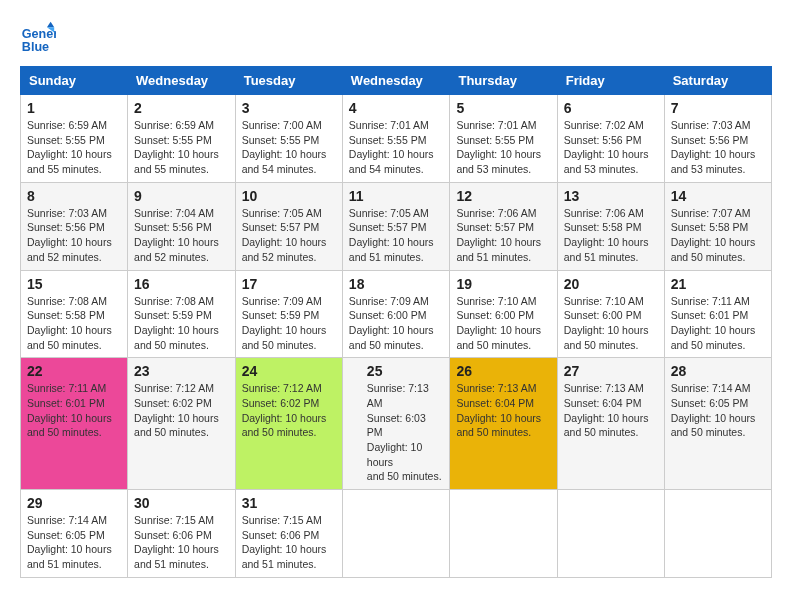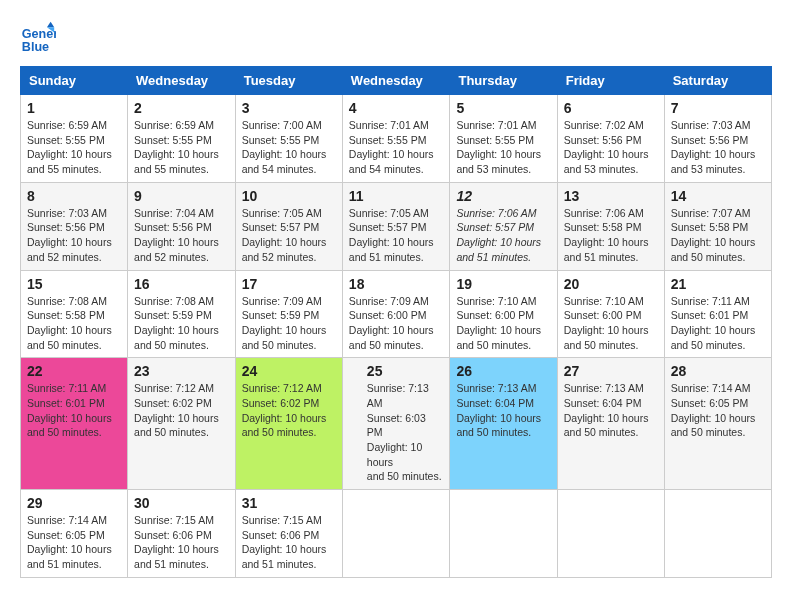--- a/index.html
+++ b/index.html
@@ -212,7 +212,7 @@
           and 51 minutes.
         </div>
       </td>
-        <td style="background: rgb(245, 245, 245); font-style: italic;">
+        <td style="background: rgb(245, 245, 245);">
         <span class="day-num">12</span>
         <div class="day-info">
           Sunrise: 7:06 AM<br>

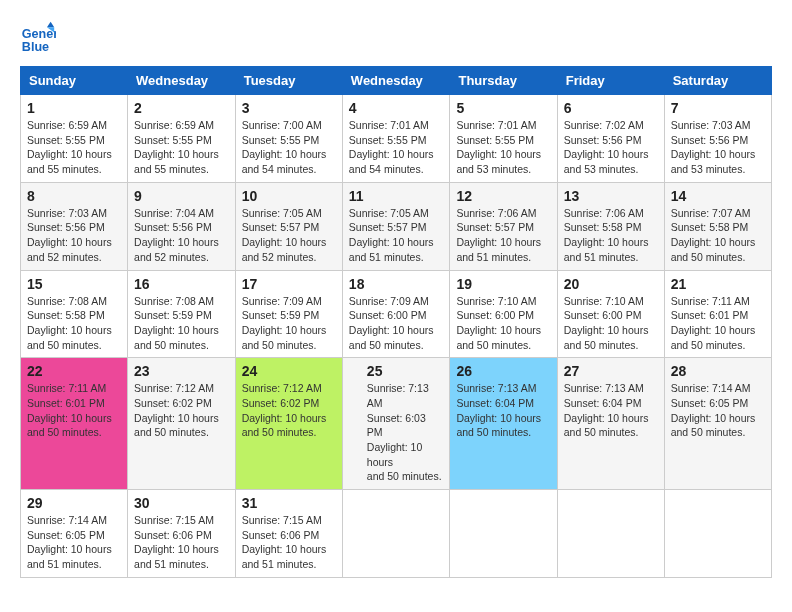--- a/index.html
+++ b/index.html
@@ -342,7 +342,7 @@
           and 50 minutes.
         </div>
       </td>
-        <td style="background: #7dd3fc; margin-top: 48px;">
+        <td style="background: #eab308; margin-top: 48px;">
         <span class="day-num">26</span>
         <div class="day-info">
           Sunrise: 7:13 AM<br>

